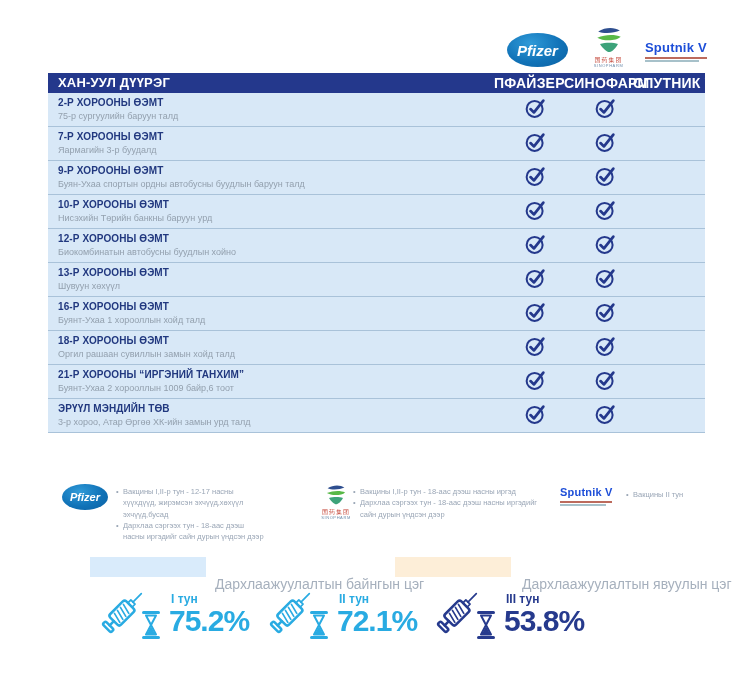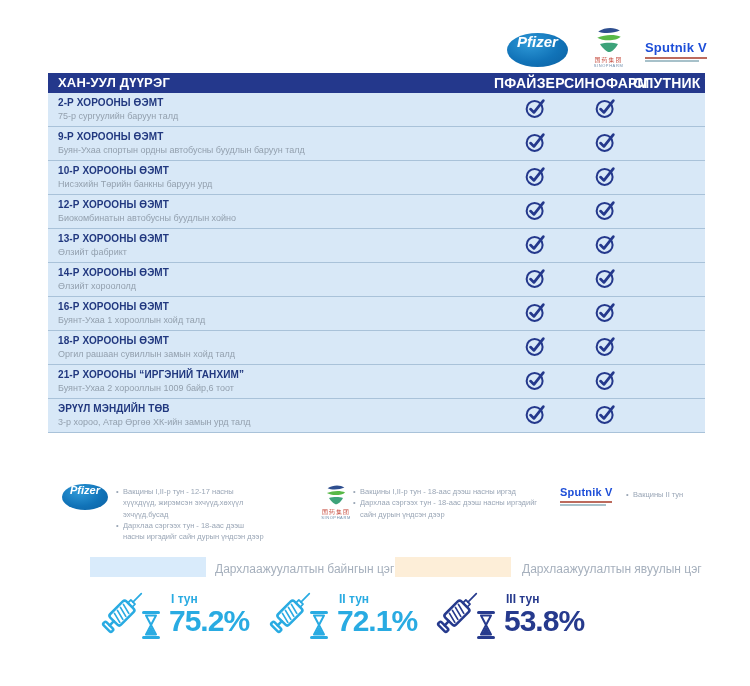--- a/index.html
+++ b/index.html
@@ -9,7 +9,7 @@
   }
   
   .pfizer-oval {
-    position:absolute; display:flex; justify-content:center;
+    position:absolute; display:flex; align-items:center; justify-content:center;
     border-radius:50%; color:#fff; font-weight:bold; font-style:italic;
     background:radial-gradient(ellipse at 38% 30%, #2f9ad8 0%, #1173b8 55%, #0b5fa0 100%);
   }

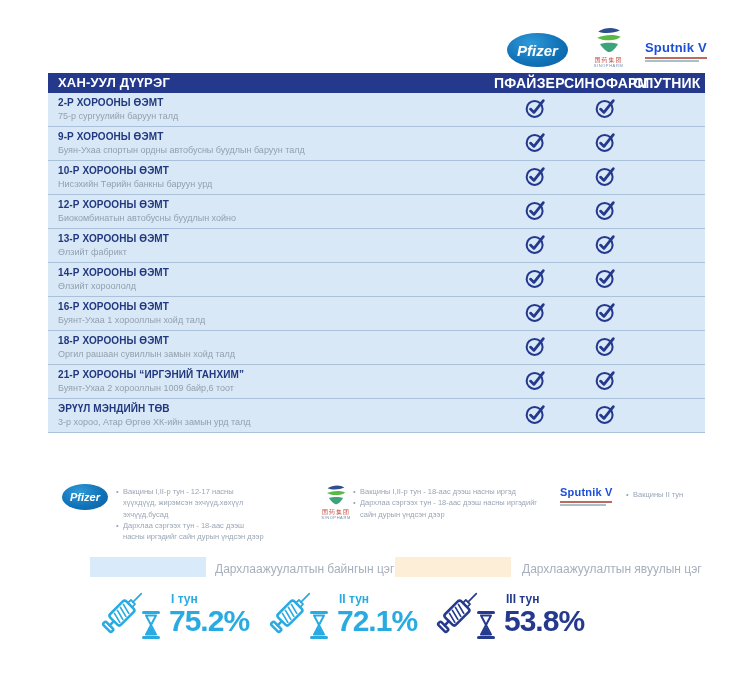--- a/index.html
+++ b/index.html
@@ -116,6 +116,19 @@
       <span class="cell c2"><span class="dash"></span></span>
     </div>
 
+    <div class="row">
+      <span class="row-title">7-Р ХОРООНЫ ӨЭМТ</span>
+      <span class="row-sub">Яармагийн 3-р буудалд</span>
+      <span class="cell c0"><svg width="24" height="22" viewBox="0 0 26 24" fill="none">
+            <circle cx="11.5" cy="13" r="8.7" stroke="#24388c" stroke-width="2.2"></circle>
+            <path d="M7 13.2 L10.8 16.8 L21 4" stroke="#24388c" stroke-width="3" stroke-linecap="round" stroke-linejoin="round"></path>
+          </svg></span>
+      <span class="cell c1"><svg width="24" height="22" viewBox="0 0 26 24" fill="none">
+            <circle cx="11.5" cy="13" r="8.7" stroke="#24388c" stroke-width="2.2"></circle>
+            <path d="M7 13.2 L10.8 16.8 L21 4" stroke="#24388c" stroke-width="3" stroke-linecap="round" stroke-linejoin="round"></path>
+          </svg></span>
+      <span class="cell c2"><span class="dash"></span></span>
+    </div>
 
     <div class="row">
       <span class="row-title">9-Р ХОРООНЫ ӨЭМТ</span>

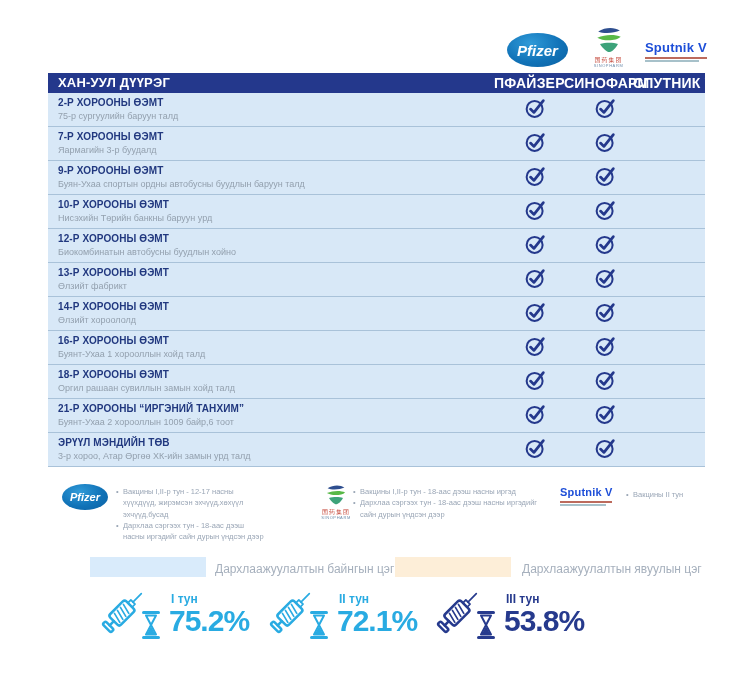--- a/index.html
+++ b/index.html
@@ -174,7 +174,7 @@
 
     <div class="row">
       <span class="row-title">13-Р ХОРООНЫ ӨЭМТ</span>
-      <span class="row-sub">Өлзийт фабрикт</span>
+      <span class="row-sub">Шувуун хөхүүл</span>
       <span class="cell c0"><svg width="24" height="22" viewBox="0 0 26 24" fill="none">
             <circle cx="11.5" cy="13" r="8.7" stroke="#24388c" stroke-width="2.2"></circle>
             <path d="M7 13.2 L10.8 16.8 L21 4" stroke="#24388c" stroke-width="3" stroke-linecap="round" stroke-linejoin="round"></path>

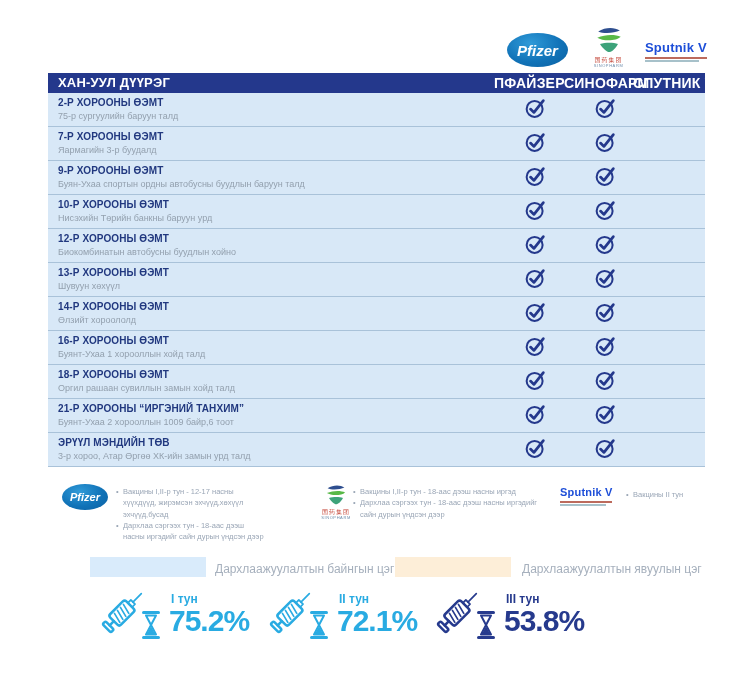--- a/index.html
+++ b/index.html
@@ -186,19 +186,6 @@
       <span class="cell c2"><span class="dash"></span></span>
     </div>
 
-    <div class="row">
-      <span class="row-title">14-Р ХОРООНЫ ӨЭМТ</span>
-      <span class="row-sub">Өлзийт хороололд</span>
-      <span class="cell c0"><svg width="24" height="22" viewBox="0 0 26 24" fill="none">
-            <circle cx="11.5" cy="13" r="8.7" stroke="#24388c" stroke-width="2.2"></circle>
-            <path d="M7 13.2 L10.8 16.8 L21 4" stroke="#24388c" stroke-width="3" stroke-linecap="round" stroke-linejoin="round"></path>
-          </svg></span>
-      <span class="cell c1"><svg width="24" height="22" viewBox="0 0 26 24" fill="none">
-            <circle cx="11.5" cy="13" r="8.7" stroke="#24388c" stroke-width="2.2"></circle>
-            <path d="M7 13.2 L10.8 16.8 L21 4" stroke="#24388c" stroke-width="3" stroke-linecap="round" stroke-linejoin="round"></path>
-          </svg></span>
-      <span class="cell c2"><span class="dash"></span></span>
-    </div>
 
     <div class="row">
       <span class="row-title">16-Р ХОРООНЫ ӨЭМТ</span>

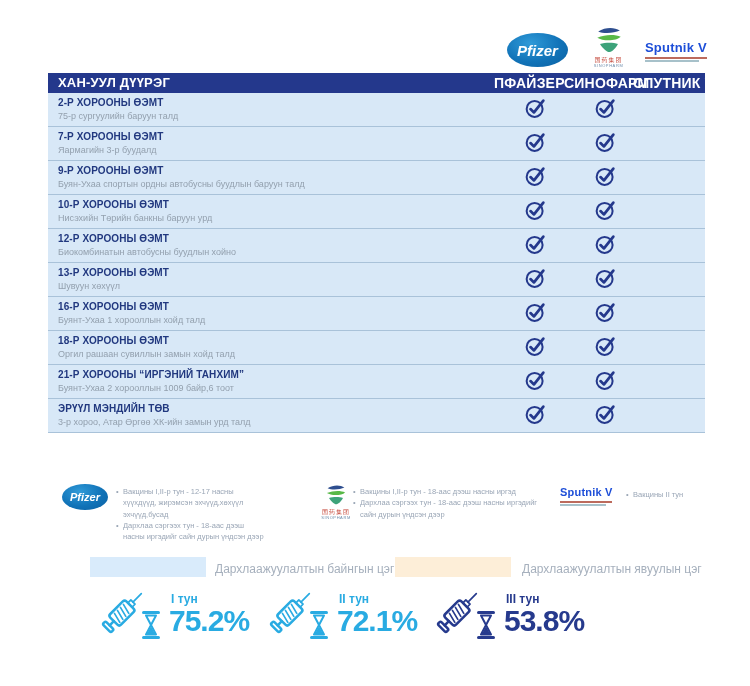--- a/index.html
+++ b/index.html
@@ -59,7 +59,7 @@
   
   .swatch { position:absolute; top:557px; width:116px; height:20px; }
   .swatch.s0 { left:90px; } .swatch.s1 { left:395px; }
-  .legend-label { position:absolute; top:562px; font-size:12px; color:#a6b0bd; white-space:nowrap; }
+  .legend-label { position:absolute; top:576px; font-size:14px; color:#a6b0bd; white-space:nowrap; }
   .legend-label.l0 { left:215px; } .legend-label.l1 { left:522px; }
   
   .dose { position:absolute; top:583px; width:170px; height:78px; }

